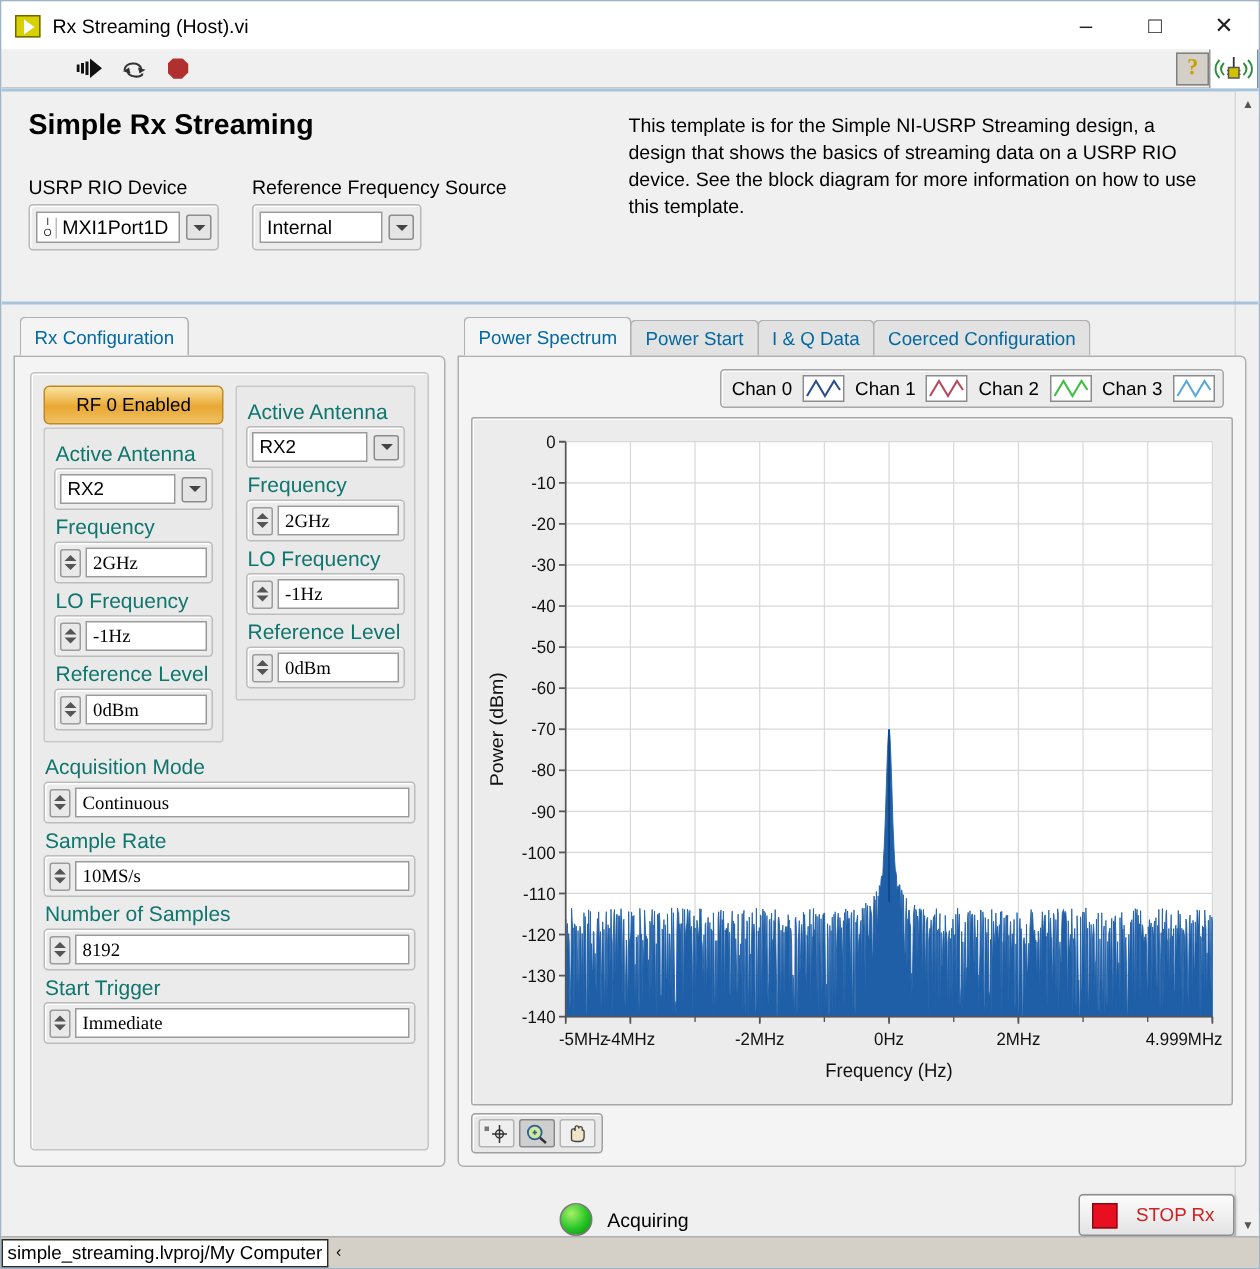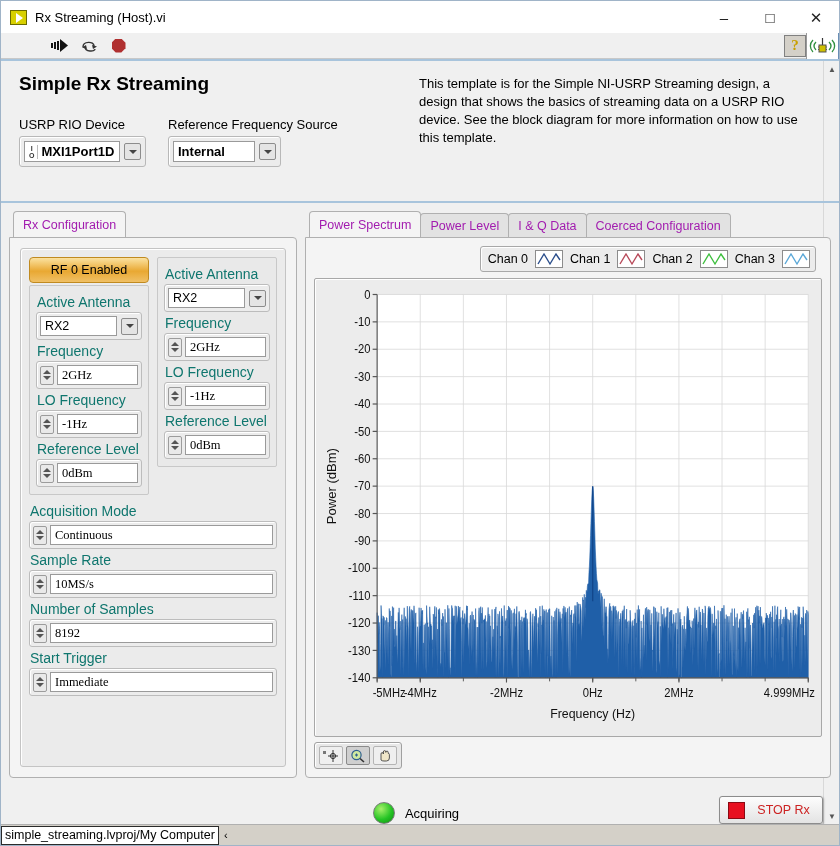--- a/index.html
+++ b/index.html
@@ -119,7 +119,6 @@
     border-radius: 3px; padding: 4px;
     display: inline-flex; align-items: center; gap: 4px;
     box-shadow: inset 1px 1px 0 #fff;
-    font-weight: bold;
   }
   .combo-field {
     background: #fff; border: 1px solid #9a9a9a;

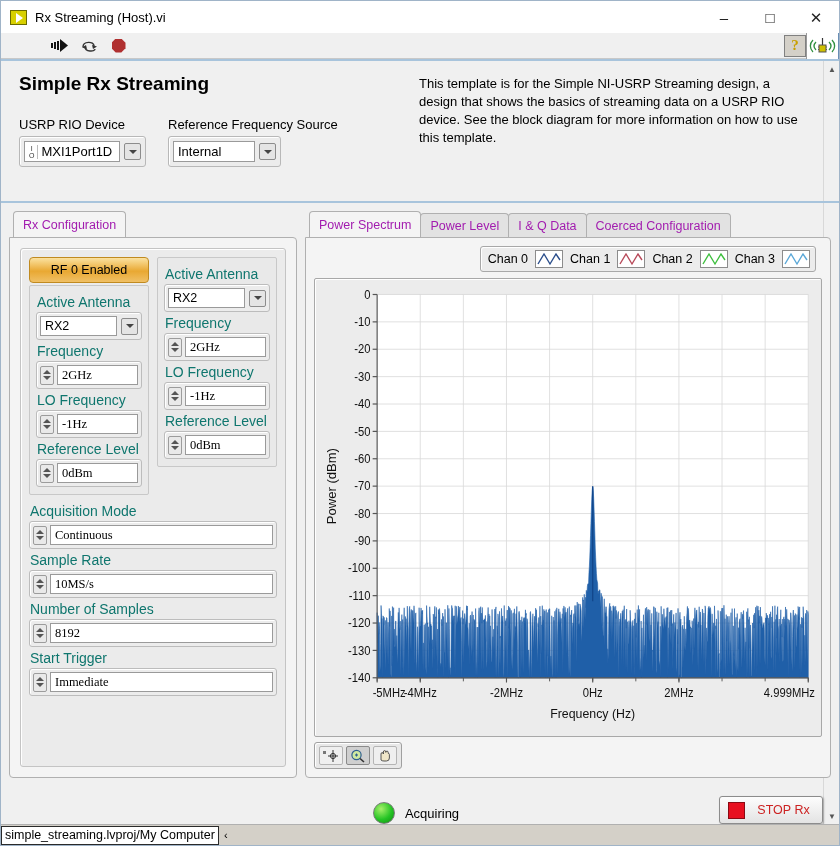--- a/index.html
+++ b/index.html
@@ -152,7 +152,7 @@
   .tab {
     background: #e2e2e2; border: 1px solid #b0b0b0; border-bottom: none;
     border-radius: 4px 4px 0 0; padding: 4px 9px 4px 9px;
-    font-size: 12.5px; color: #a21caf; margin-right: -1px; height: 24px;
+    font-size: 12.5px; color: #0369a1; margin-right: -1px; height: 24px;
     display:flex; align-items:center;
   }
   .tab.active { background: #f4f4f4; height: 26px; z-index: 2; position: relative; }

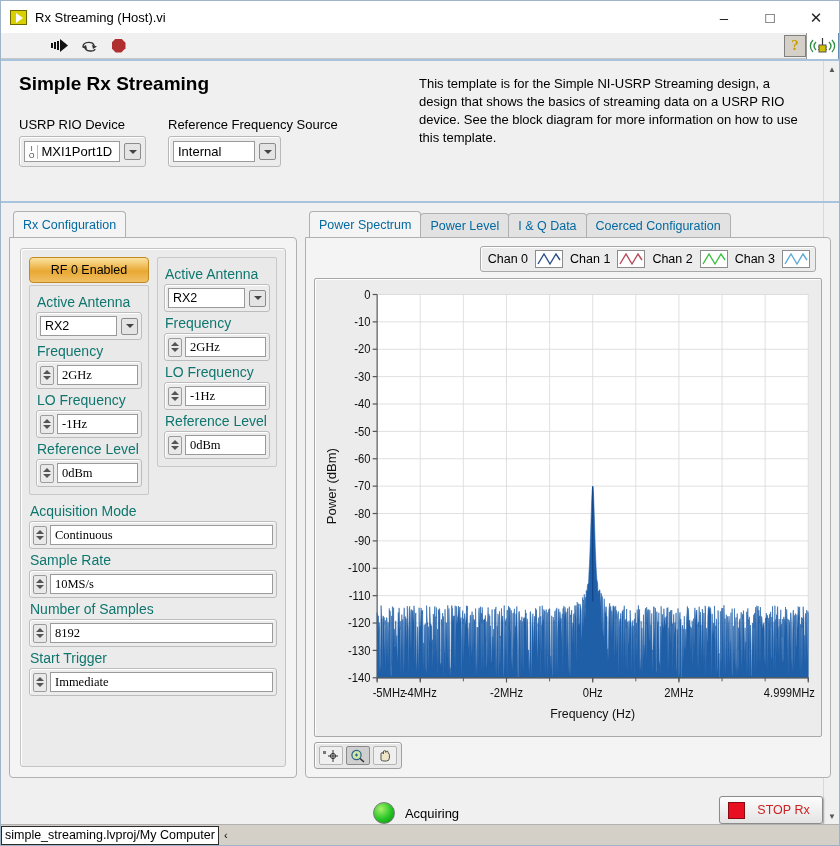--- a/index.html
+++ b/index.html
@@ -514,7 +514,7 @@
       <div class="tabctl right-panel">
         <div class="tabrow">
           <div class="tab active">Power Spectrum</div>
-          <div class="tab">Power Level</div>
+          <div class="tab">Power Start</div>
           <div class="tab">I &amp; Q Data</div>
           <div class="tab">Coerced Configuration</div>
         </div>

